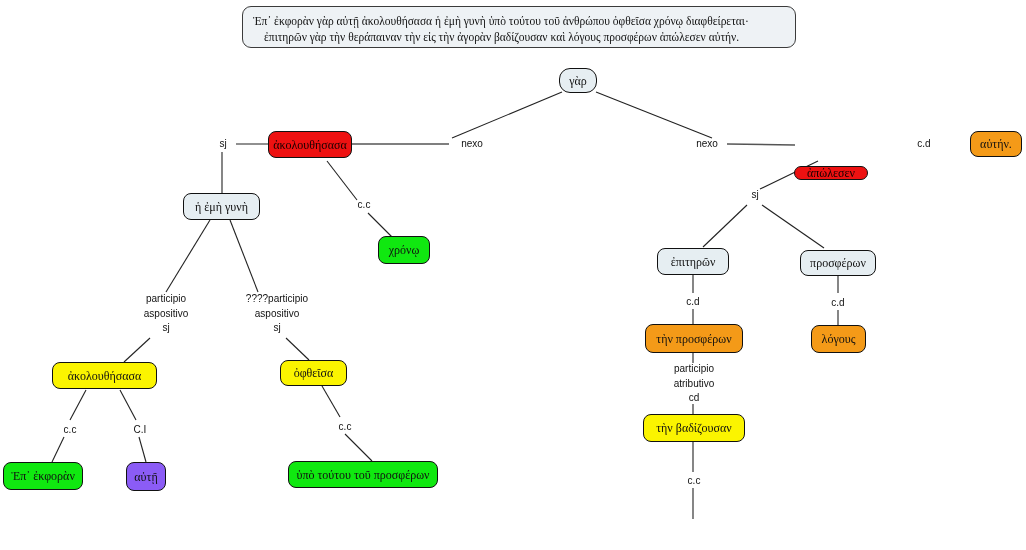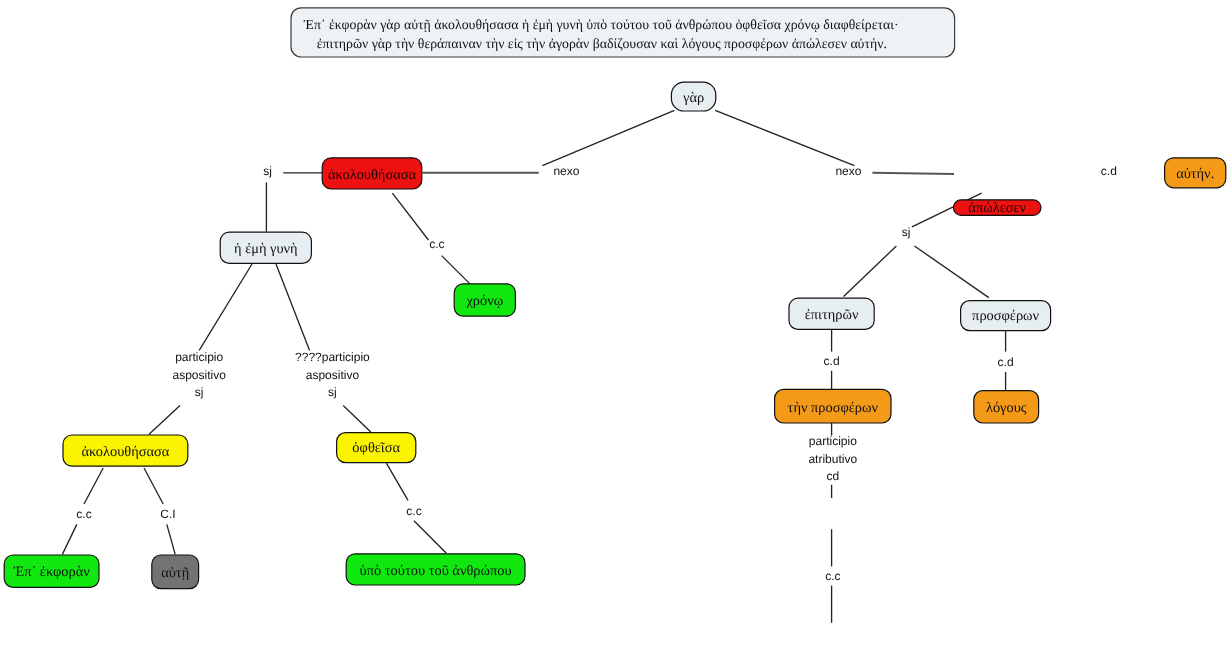--- a/index.html
+++ b/index.html
@@ -191,6 +191,9 @@
     <span>λόγους</span>
   </div>
 
+  <div class="node n-yellow" style="left:643px;top:414px;width:102px;height:28px;">
+    <span>τὴν  βαδίζουσαν</span>
+  </div>
 
 
   <div class="elabel" style="left:213px;top:137px;width:20px;">sj</div>

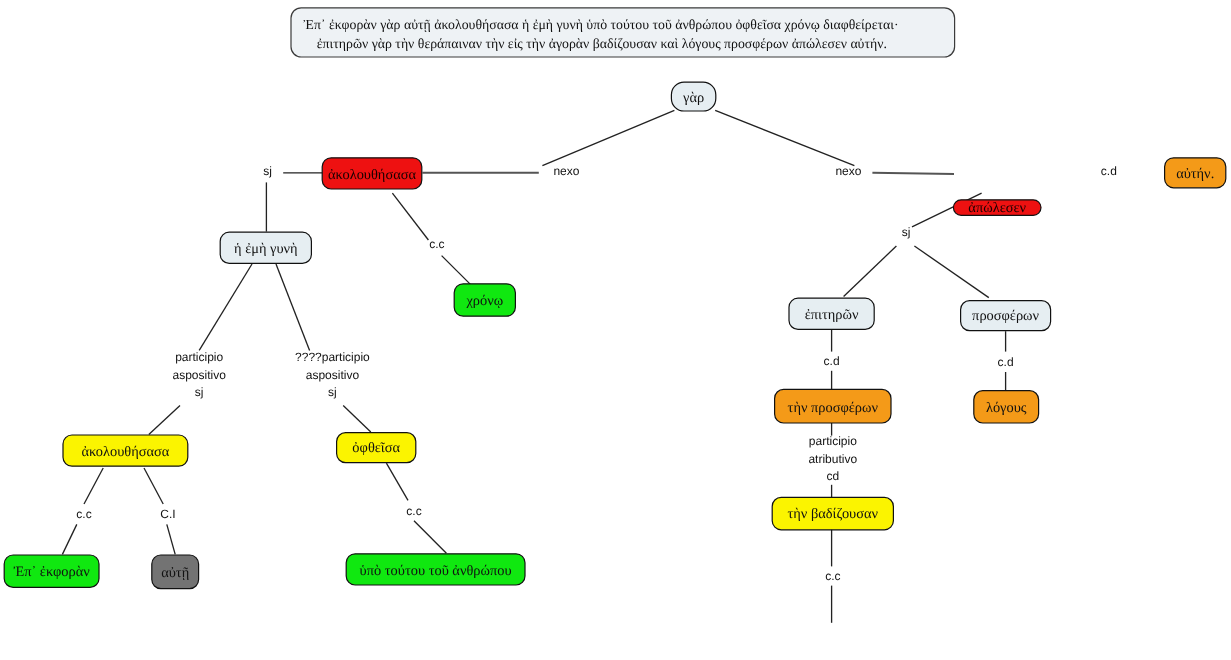--- a/index.html
+++ b/index.html
@@ -55,7 +55,7 @@
   .n-orange{background:#f49a18;}
   .n-green{background:#10e810;}
   .n-yellow{background:#fbf400;}
-  .n-magenta{background:#737373;}
+  .n-magenta{background:#8b5cf6;}
 
   
   .elabel{

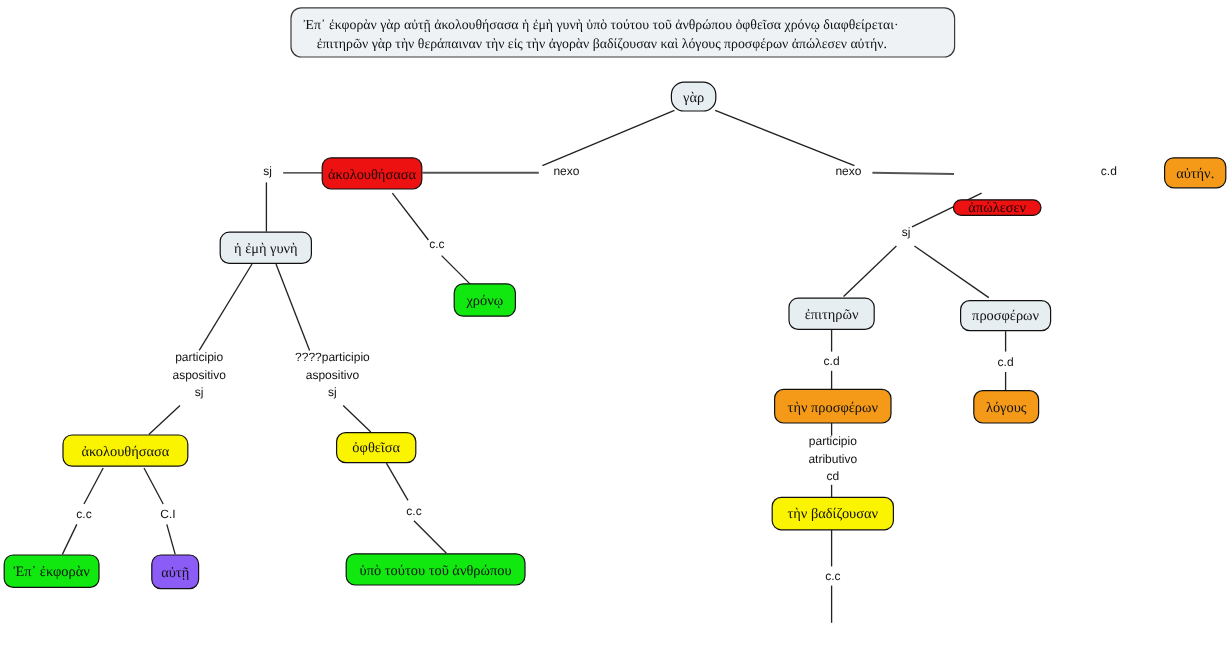--- a/index.html
+++ b/index.html
@@ -172,7 +172,7 @@
   </div>
 
   <div class="node n-green" style="left:288px;top:461px;width:150px;height:27px;">
-    <span>ὑπὸ τούτου τοῦ ἀνθρώπου</span>
+    <span>ὑπὸ τούτου τοῦ προσφέρων</span>
   </div>
 
   <div class="node n-lightblue" style="left:657px;top:248px;width:72px;height:27px;">

